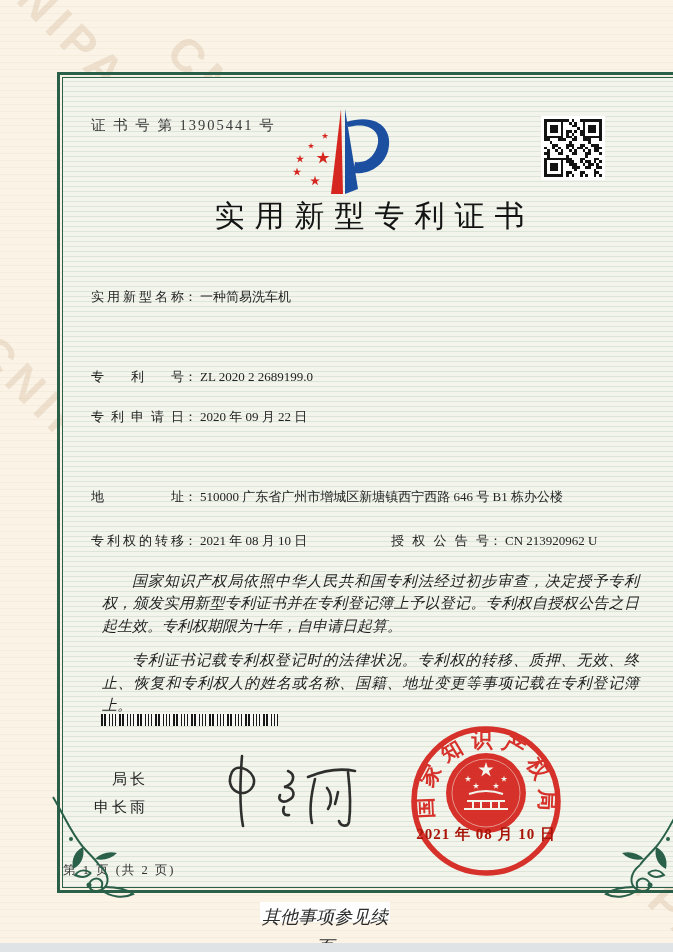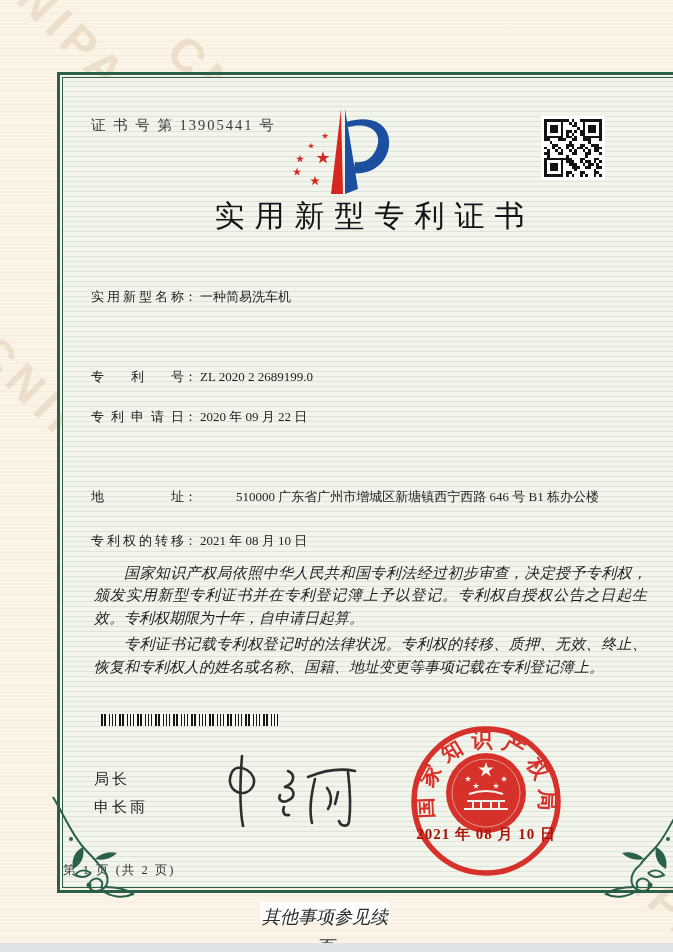--- a/index.html
+++ b/index.html
@@ -27,7 +27,7 @@
   .f-label{display:inline-block;width:93px;text-align:justify;text-align-last:justify;vertical-align:top;}
   .f-colon{display:inline-block;width:16px;vertical-align:top;}
   .f-value{vertical-align:top;}
-  .f-value.wrap{display:inline-block;width:398px;margin-left:36px;}
+  .f-value.wrap{display:inline-block;width:398px;}
   .pair2{position:absolute;left:300px;top:0;}
   .pair2 .f-label{width:98px;}
   

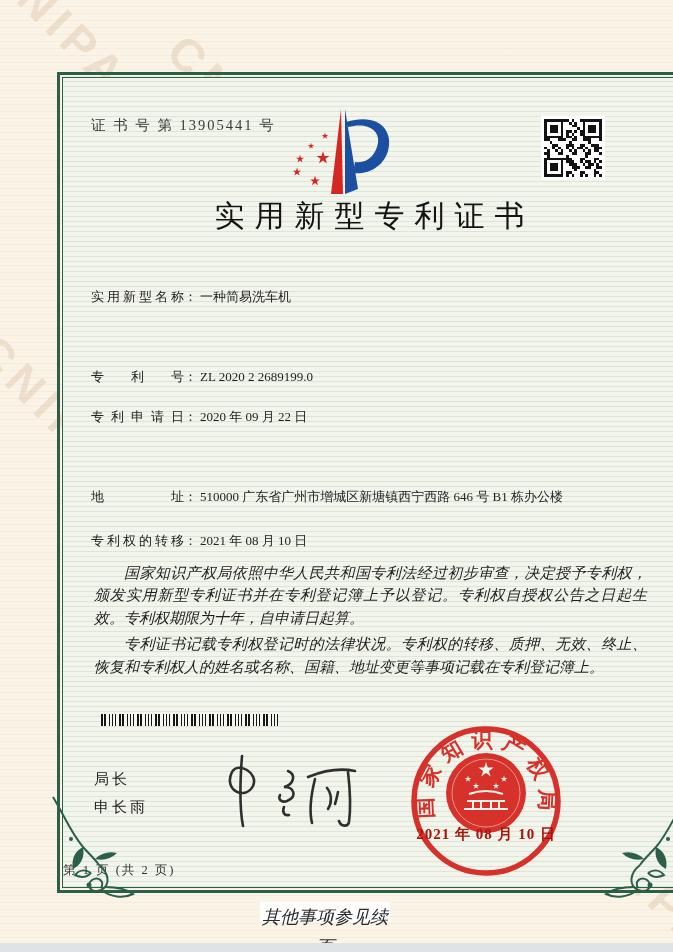--- a/index.html
+++ b/index.html
@@ -552,6 +552,9 @@
       </div>
       <div class="f-row" style="top:452px">
         <span class="f-label">专利权的转移</span><span class="f-colon">：</span><span class="f-value">2021 年 08 月 10 日</span>
+        <span class="pair2">
+          <span class="f-label">授权公告号</span><span class="f-colon">：</span><span class="f-value">CN 213920962 U</span>
+        </span>
       </div>
 
       <div class="paras">

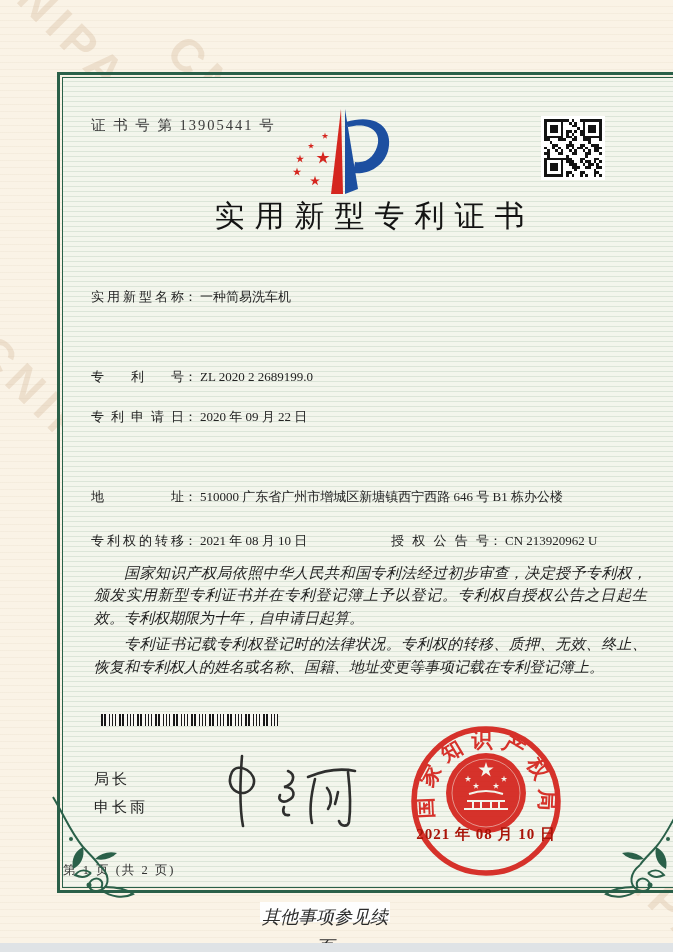--- a/index.html
+++ b/index.html
@@ -33,7 +33,7 @@
   
   .paras{position:absolute;left:27px;right:25px;top:480px;font-size:15px;line-height:22.4px;
     color:#1e1e1e;text-align:justify;font-style:italic;}
-  .paras p{margin:4px;text-indent:2em;}
+  .paras p{margin:12px;text-indent:2em;}
   
   .barcode{position:absolute;left:38px;top:636px;width:177px;height:12px;
     background:repeating-linear-gradient(90deg,#161616 0 2px,#f6f6f2 2px 3px,#161616 3px 5px,#f6f6f2 5px 8px,#161616 8px 9px,#f6f6f2 9px 11px,#161616 11px 12px,#f6f6f2 12px 14px,#161616 14px 15px,#f6f6f2 15px 18px);}

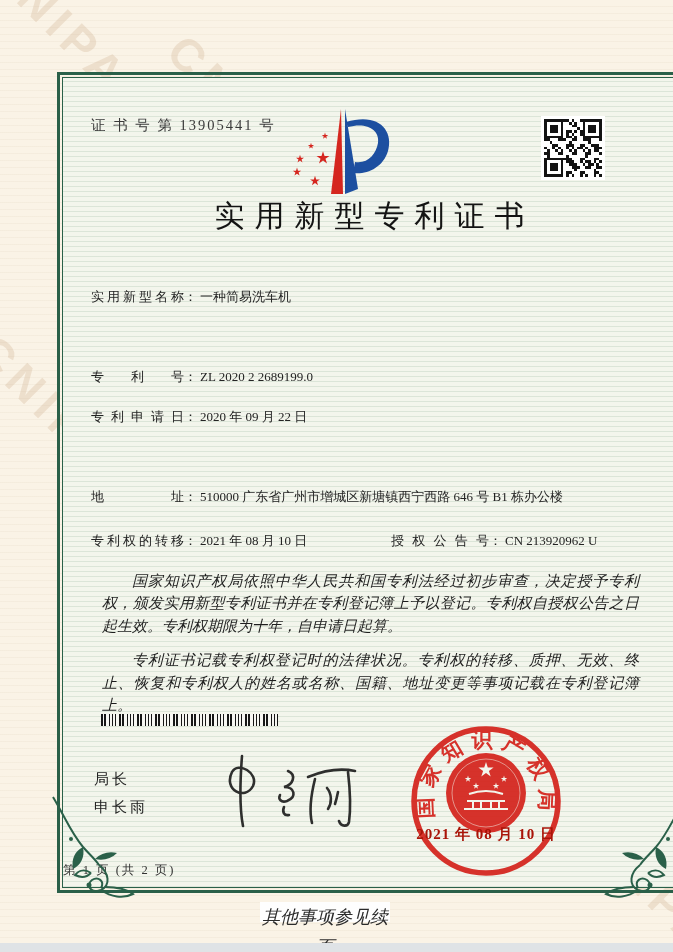--- a/index.html
+++ b/index.html
@@ -39,7 +39,7 @@
     background:repeating-linear-gradient(90deg,#161616 0 2px,#f6f6f2 2px 3px,#161616 3px 5px,#f6f6f2 5px 8px,#161616 8px 9px,#f6f6f2 9px 11px,#161616 11px 12px,#f6f6f2 12px 14px,#161616 14px 15px,#f6f6f2 15px 18px);}
   
   .signer{position:absolute;left:31px;top:692px;font-size:15px;color:#222;
-    font-family:"Liberation Sans","DejaVu Sans",sans-serif;}
+    font-family:"Liberation Sans","DejaVu Sans",sans-serif;text-align:right;}
   .signer div{margin-bottom:9px;letter-spacing:3px;}
   .sig-svg{position:absolute;left:148px;top:666px;}
   .seal{position:absolute;left:344px;top:644px;width:158px;height:158px;z-index:5;}

